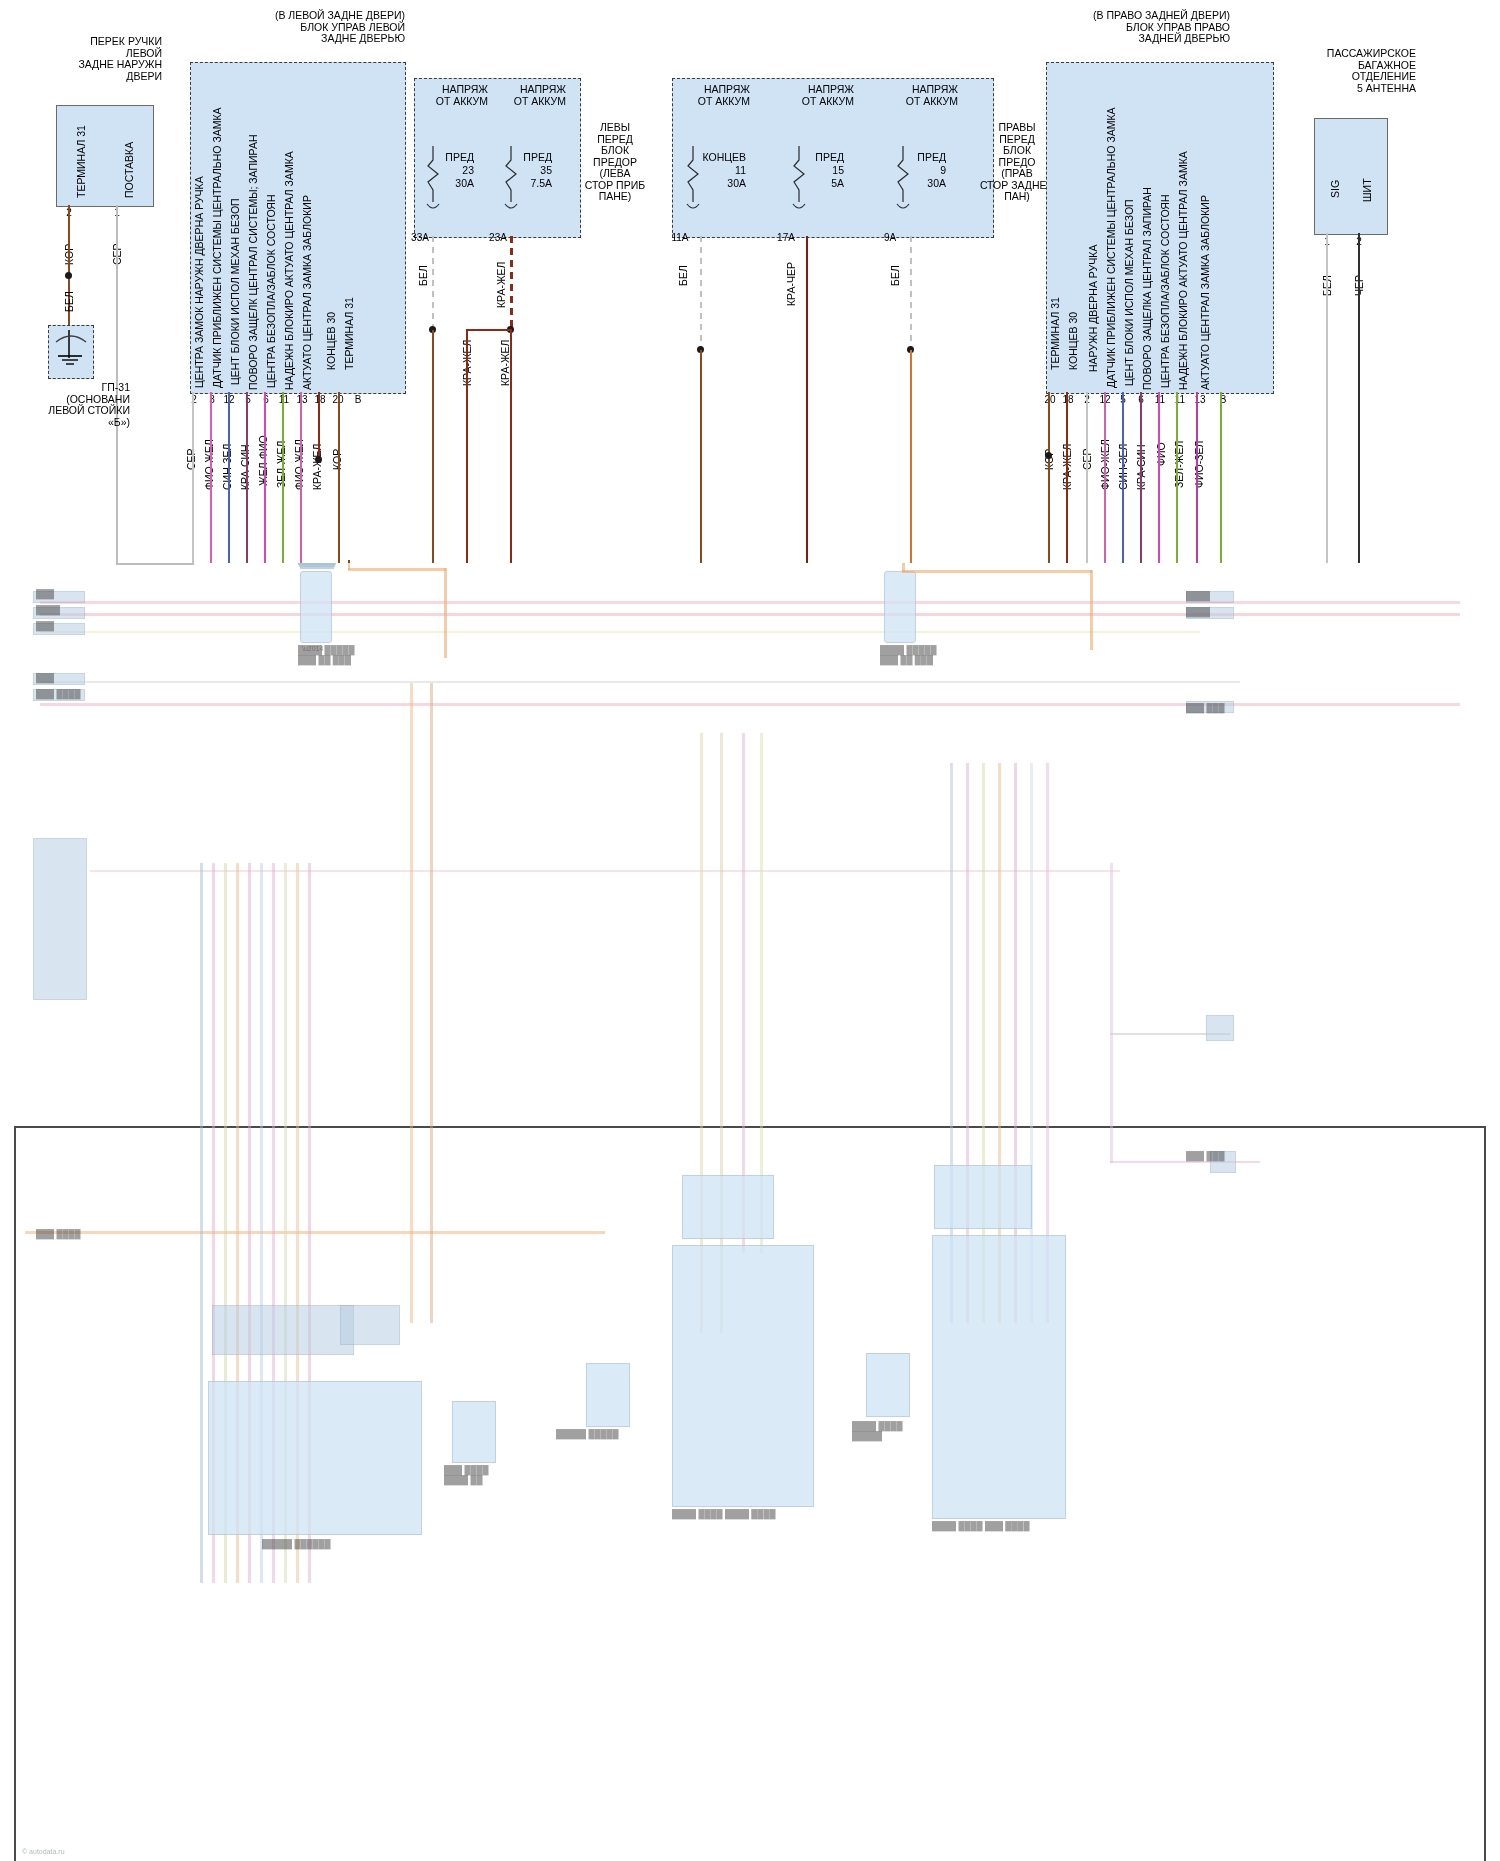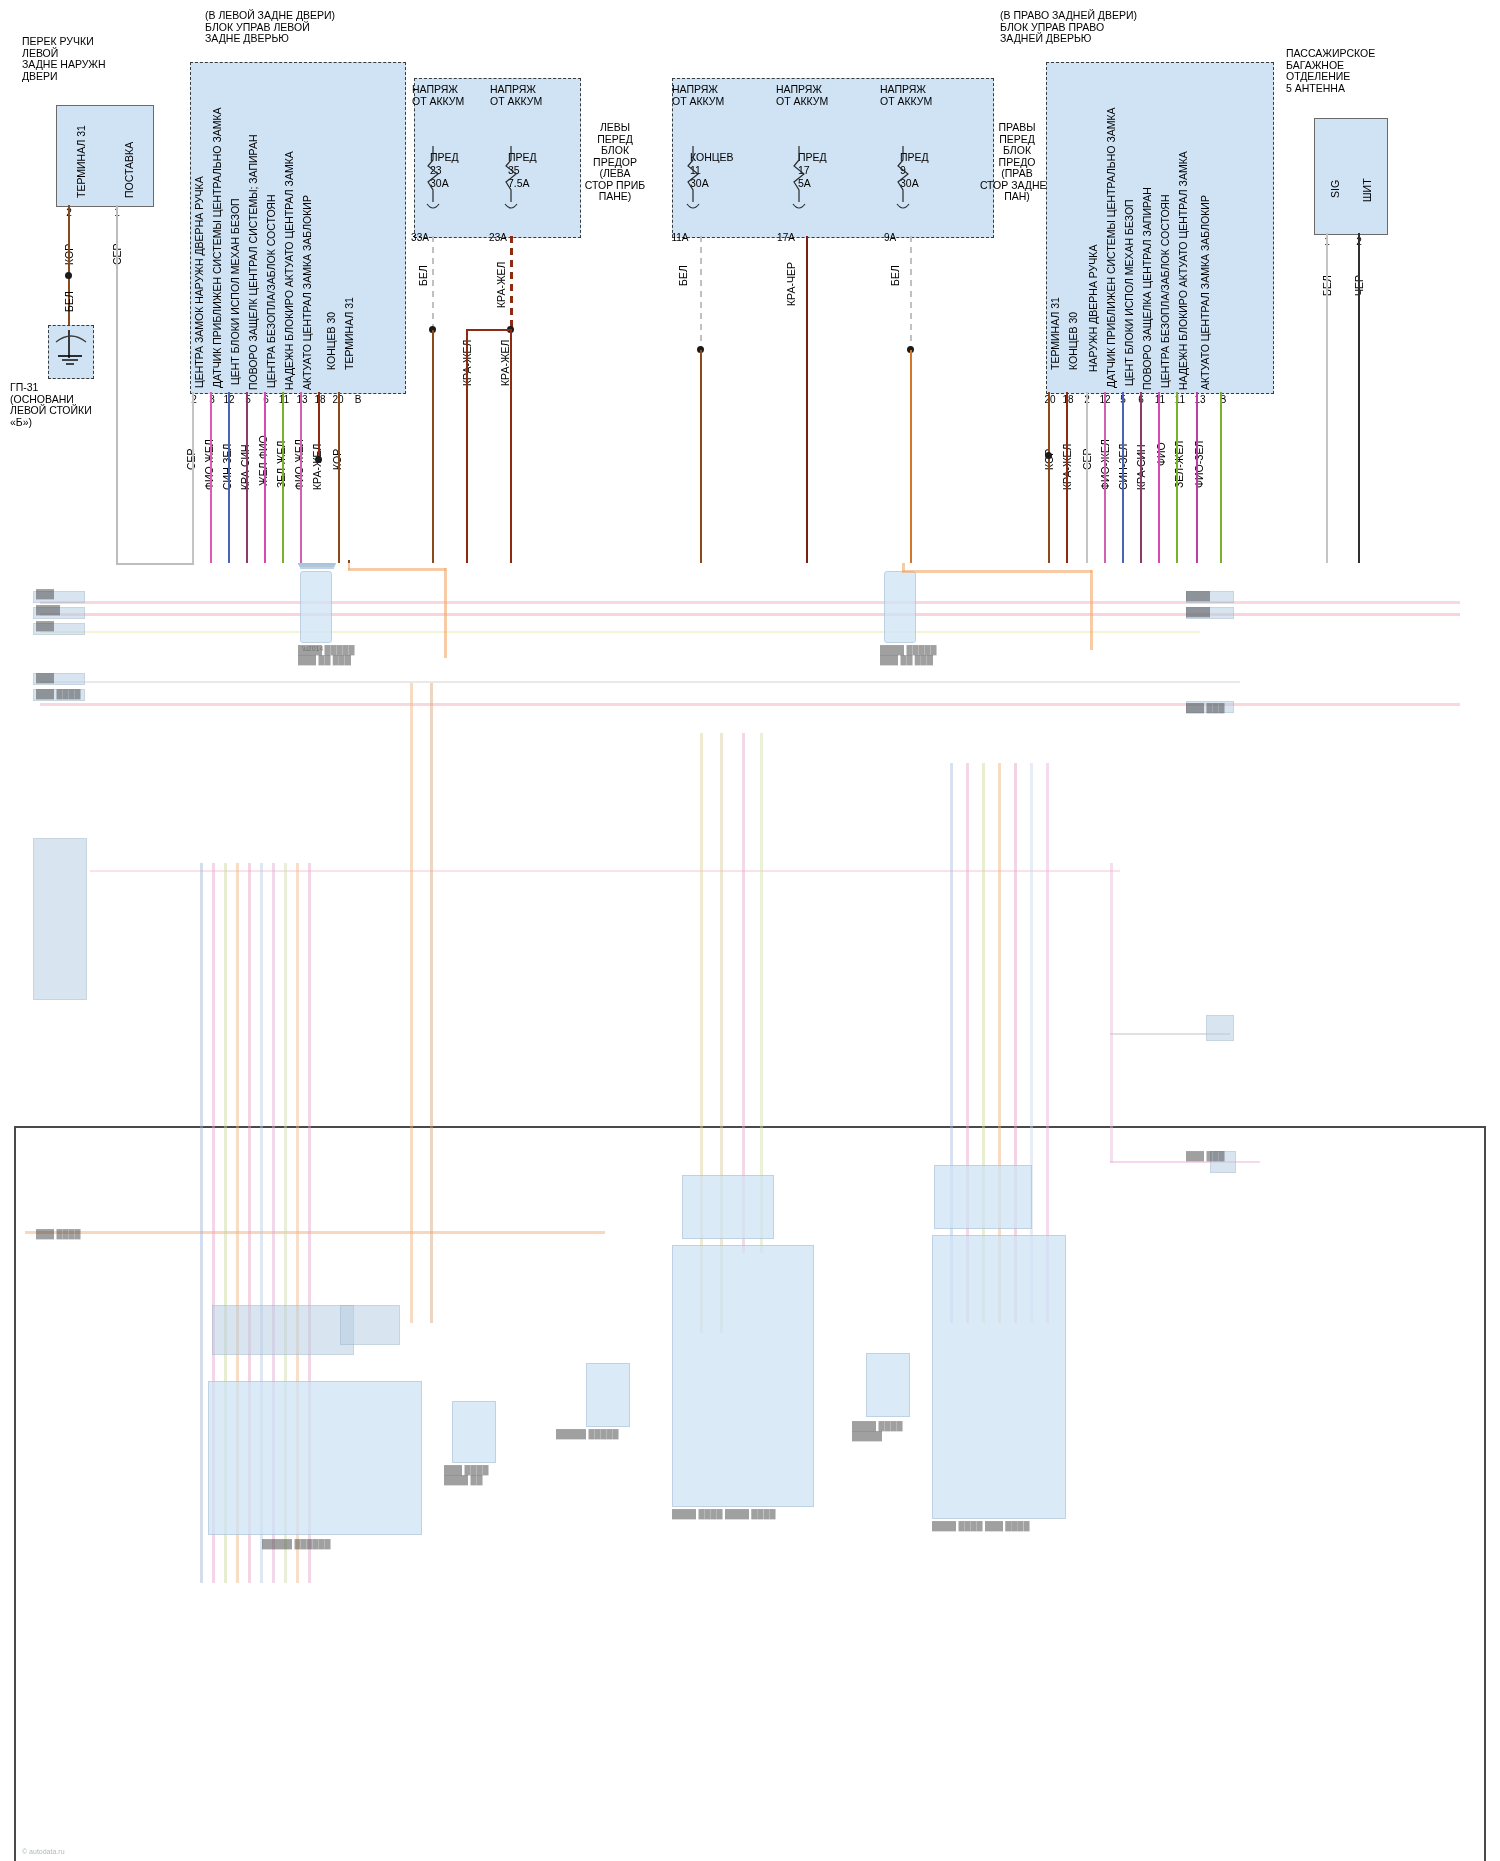--- a/index.html
+++ b/index.html
@@ -8,7 +8,7 @@
 
   
   .abs{position:absolute;}
-  .lbl{position:absolute;font-size:10.5px;line-height:11.5px;color:#000;text-align:left;white-space:pre-line;}
+  .lbl{position:absolute;font-size:10.5px;line-height:11.5px;color:#000;text-align:right;white-space:pre-line;}
   .lblL{position:absolute;font-size:10.5px;line-height:11.5px;color:#000;text-align:center;white-space:pre-line;}
   .vert{position:absolute;font-size:10.5px;line-height:11px;color:#000;writing-mode:vertical-rl;transform:rotate(180deg);white-space:nowrap;}
   .pin{position:absolute;font-size:10px;color:#000;text-align:center;}

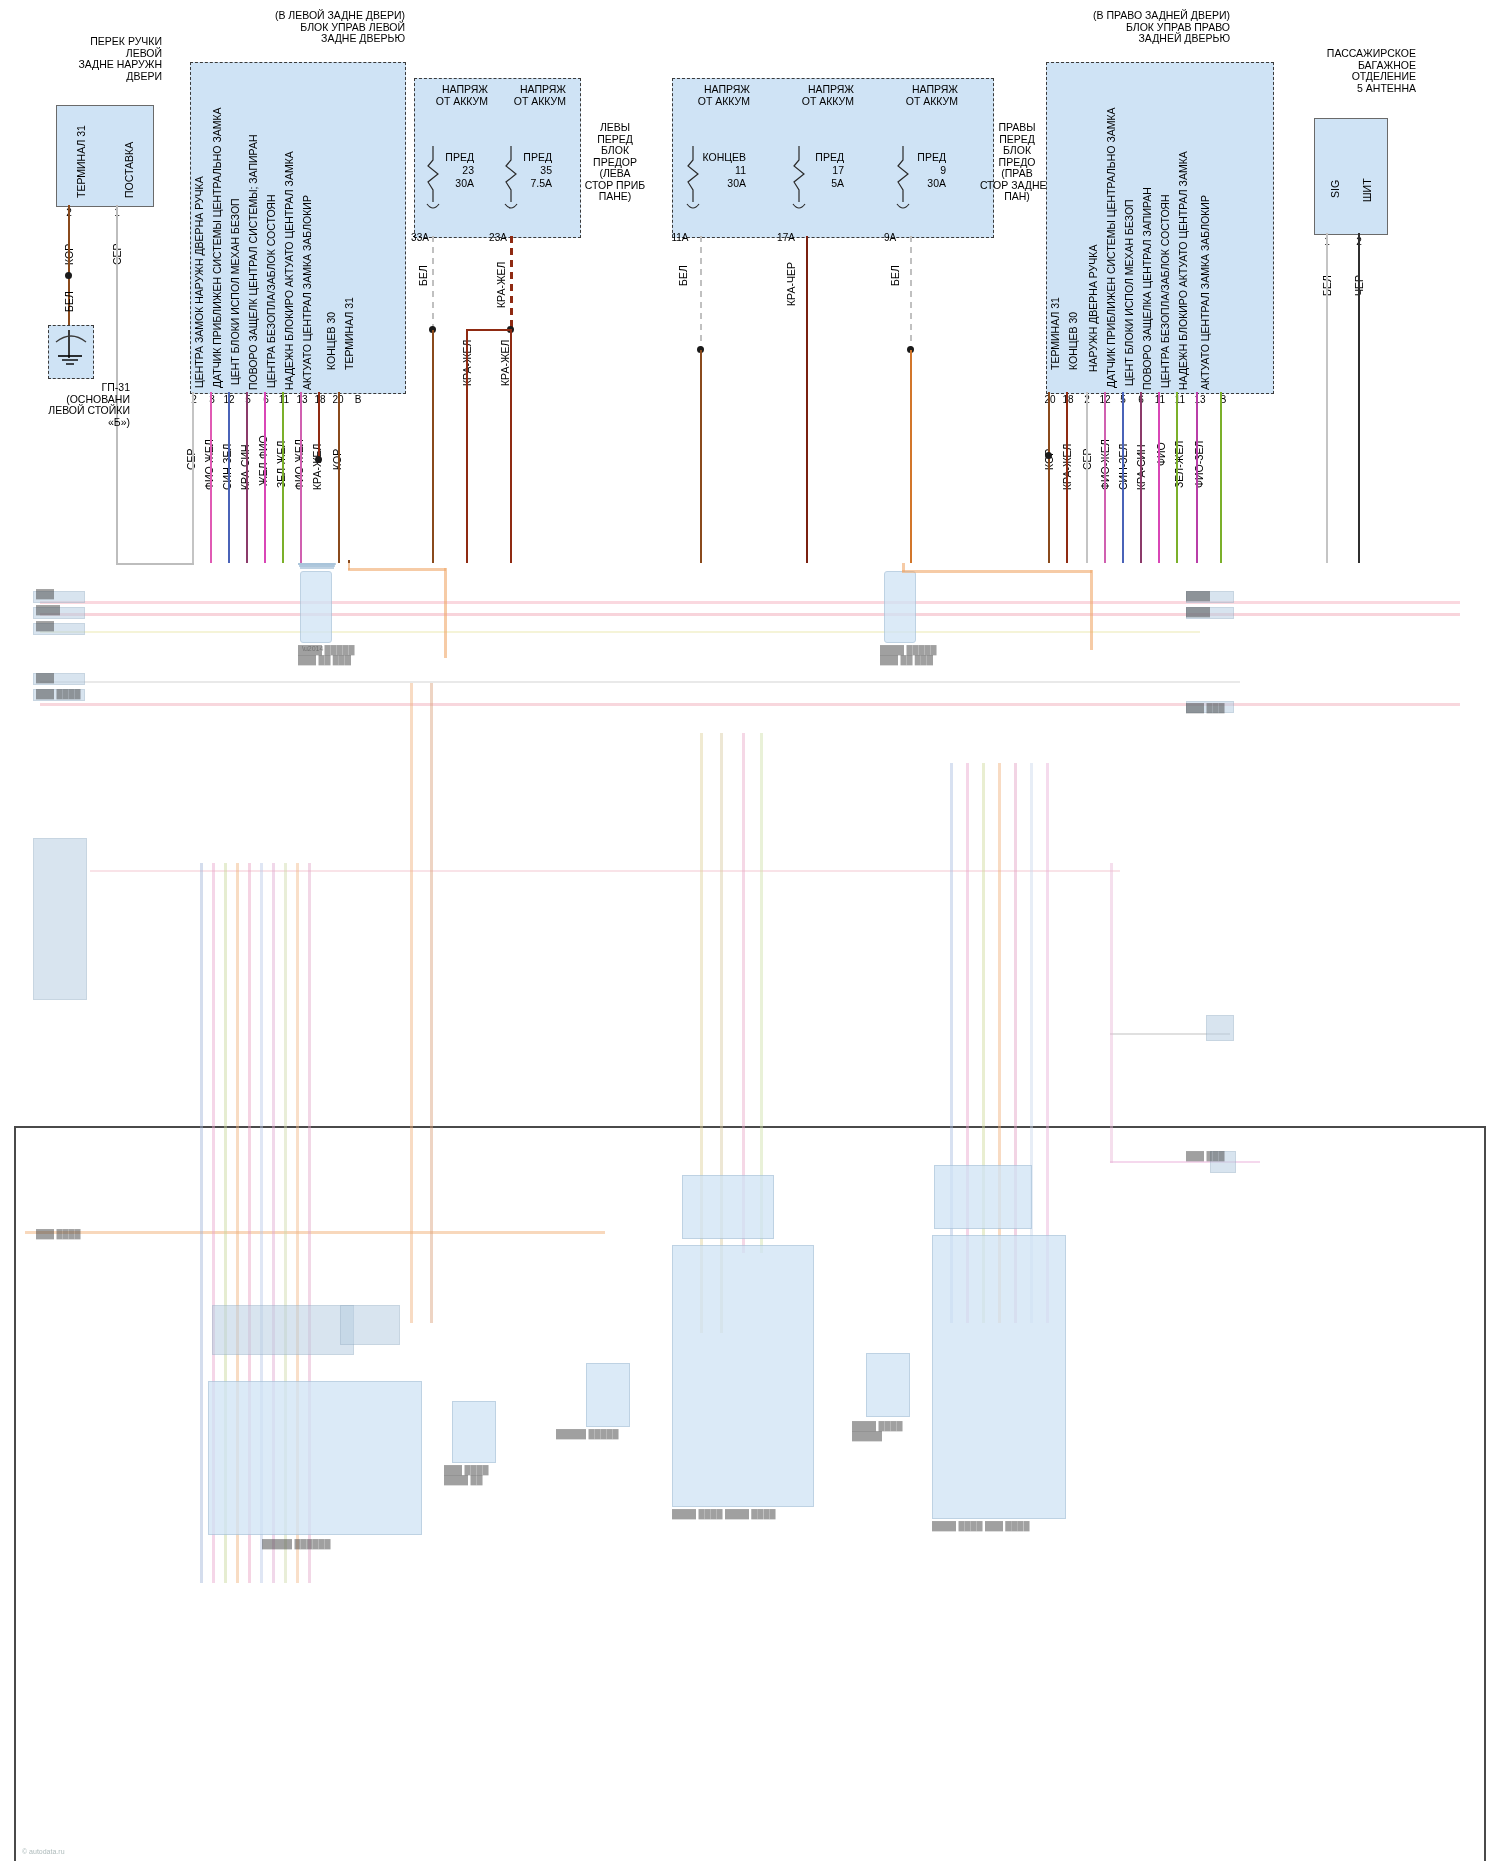--- a/index.html
+++ b/index.html
@@ -297,7 +297,7 @@
     <div class="lbl" style="left:690px;top:178px;width:56px;">30A</div>
 
     <div class="lbl" style="left:798px;top:152px;width:46px;">ПРЕД</div>
-    <div class="lbl" style="left:798px;top:165px;width:46px;">17</div>
+    <div class="lbl" style="left:798px;top:165px;width:46px;">15</div>
     <div class="lbl" style="left:798px;top:178px;width:46px;">5A</div>
 
     <div class="lbl" style="left:900px;top:152px;width:46px;">ПРЕД</div>

